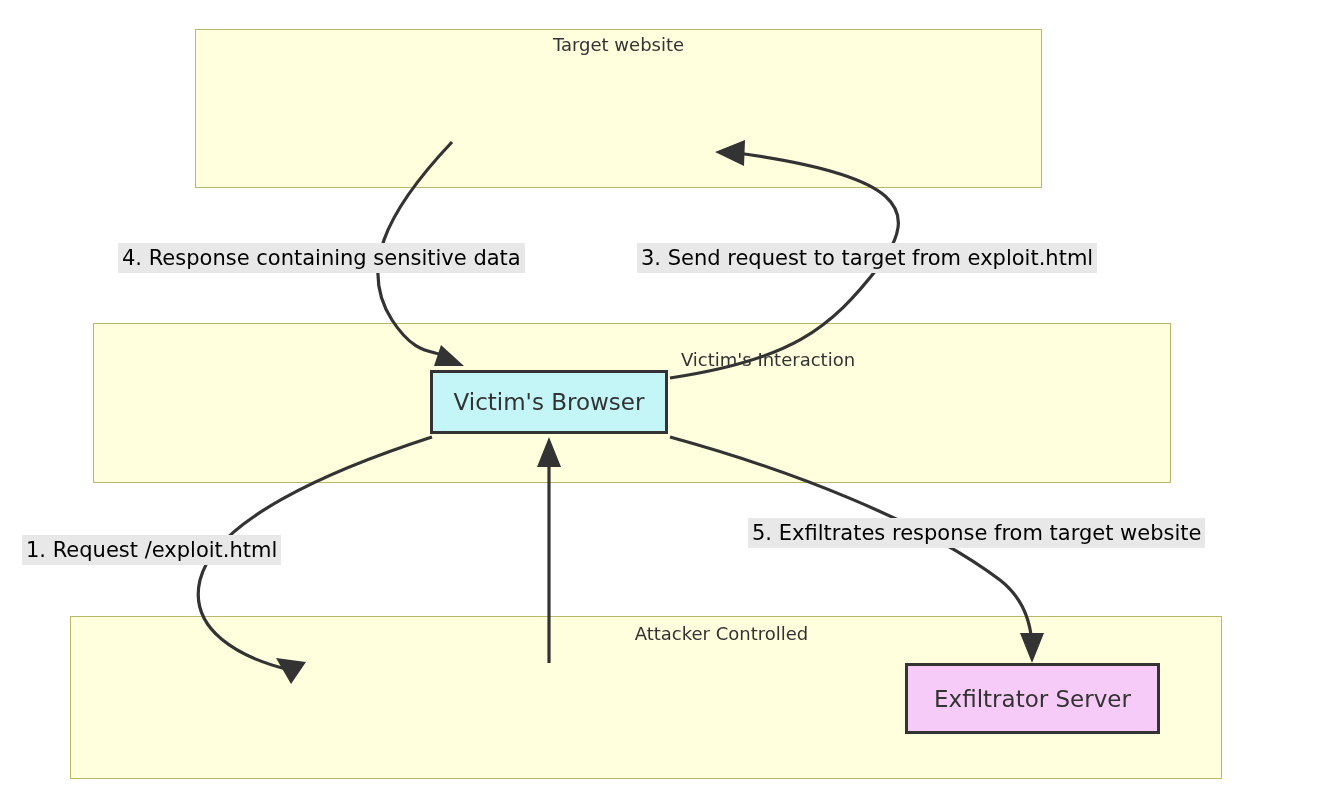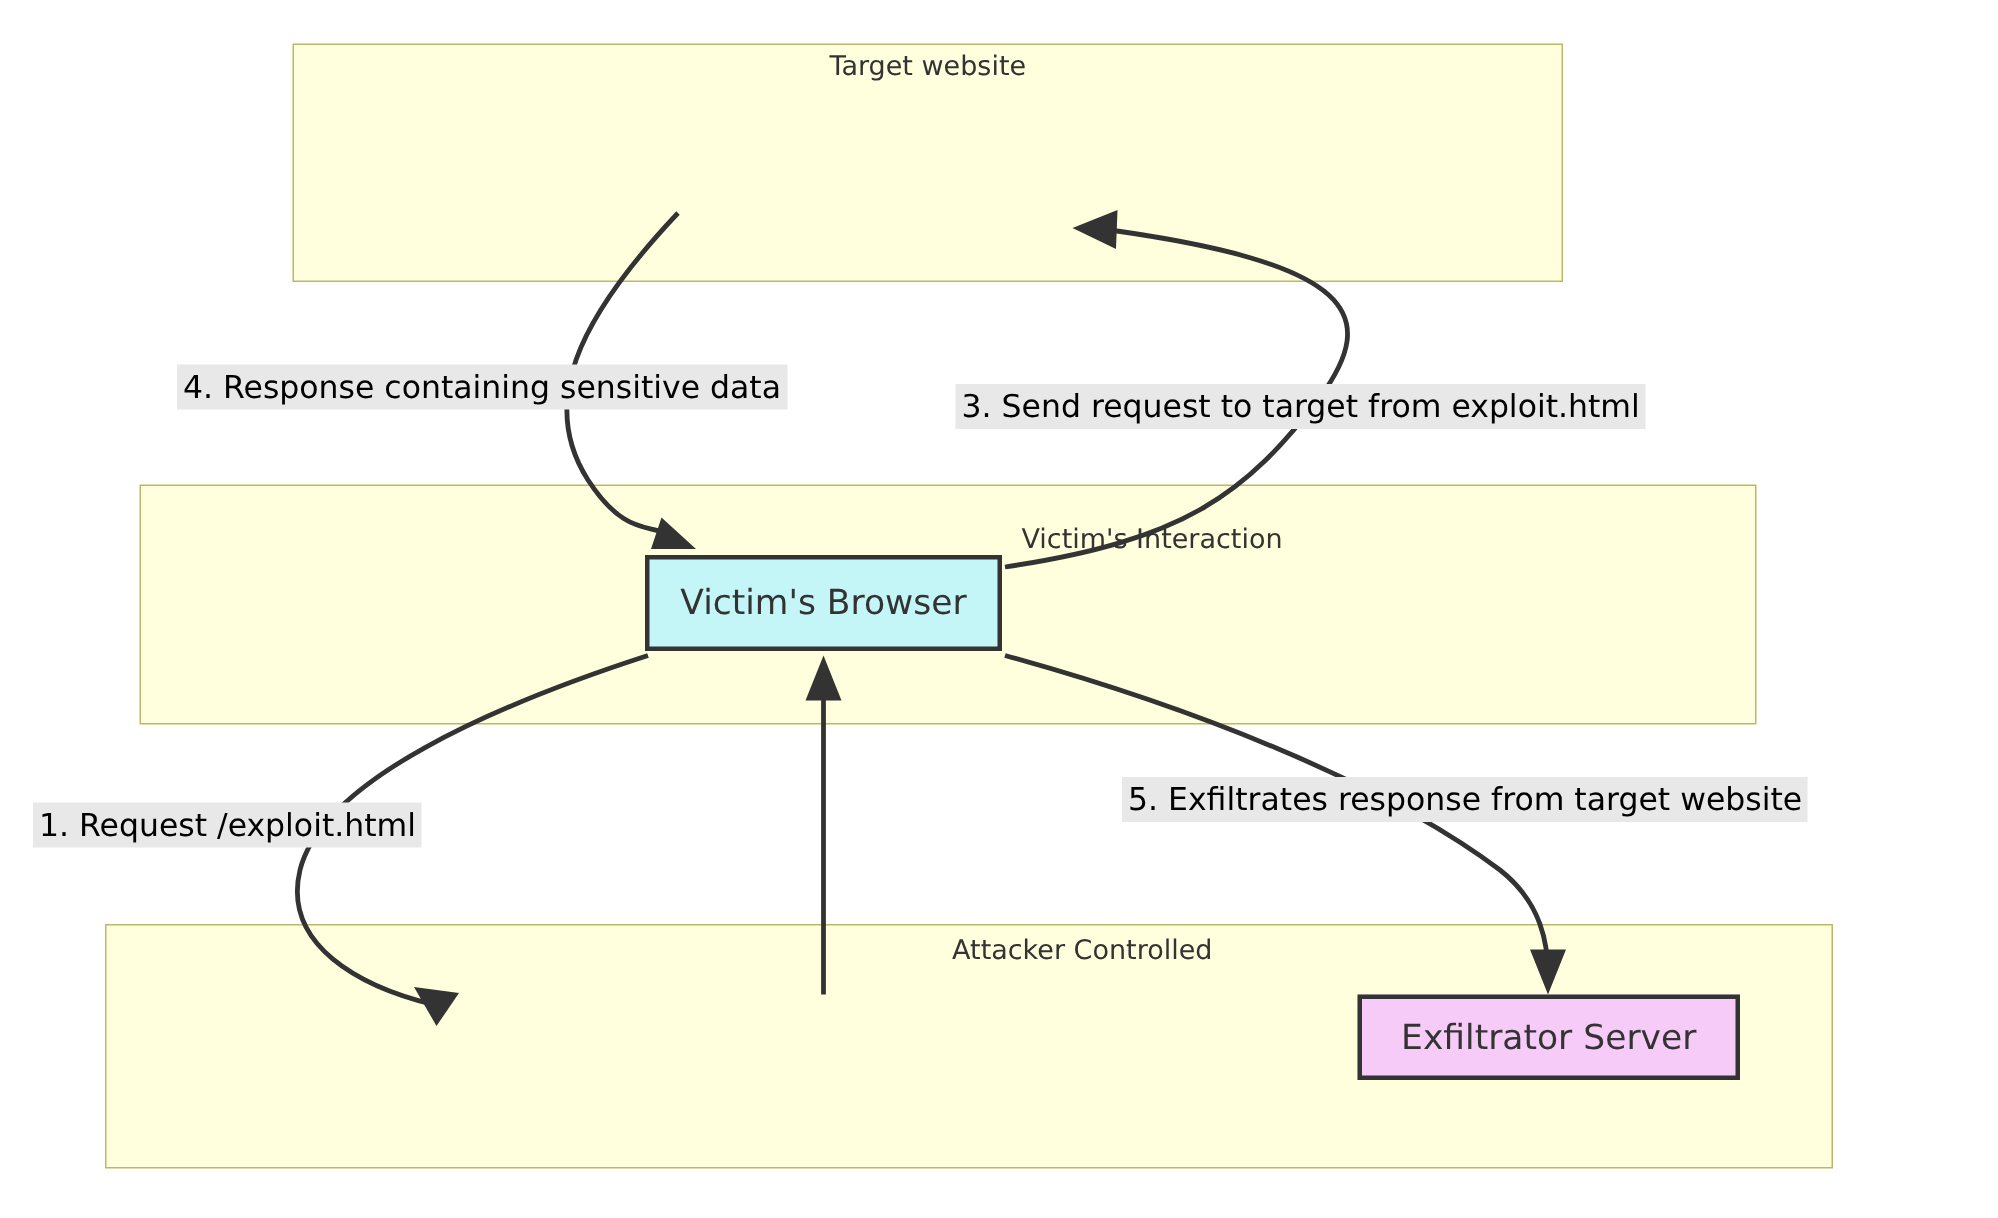--- a/index.html
+++ b/index.html
@@ -125,7 +125,7 @@
 
   <div class="edge-label" style="left:118px; top:243px;">4. Response containing sensitive data</div>
 
-  <div class="edge-label" style="left:637px; top:256px;">3. Send request to target from exploit.html</div>
+  <div class="edge-label" style="left:637px; top:243px;">3. Send request to target from exploit.html</div>
 
   <div class="edge-label" style="left:22px; top:535px;">1. Request /exploit.html</div>
 

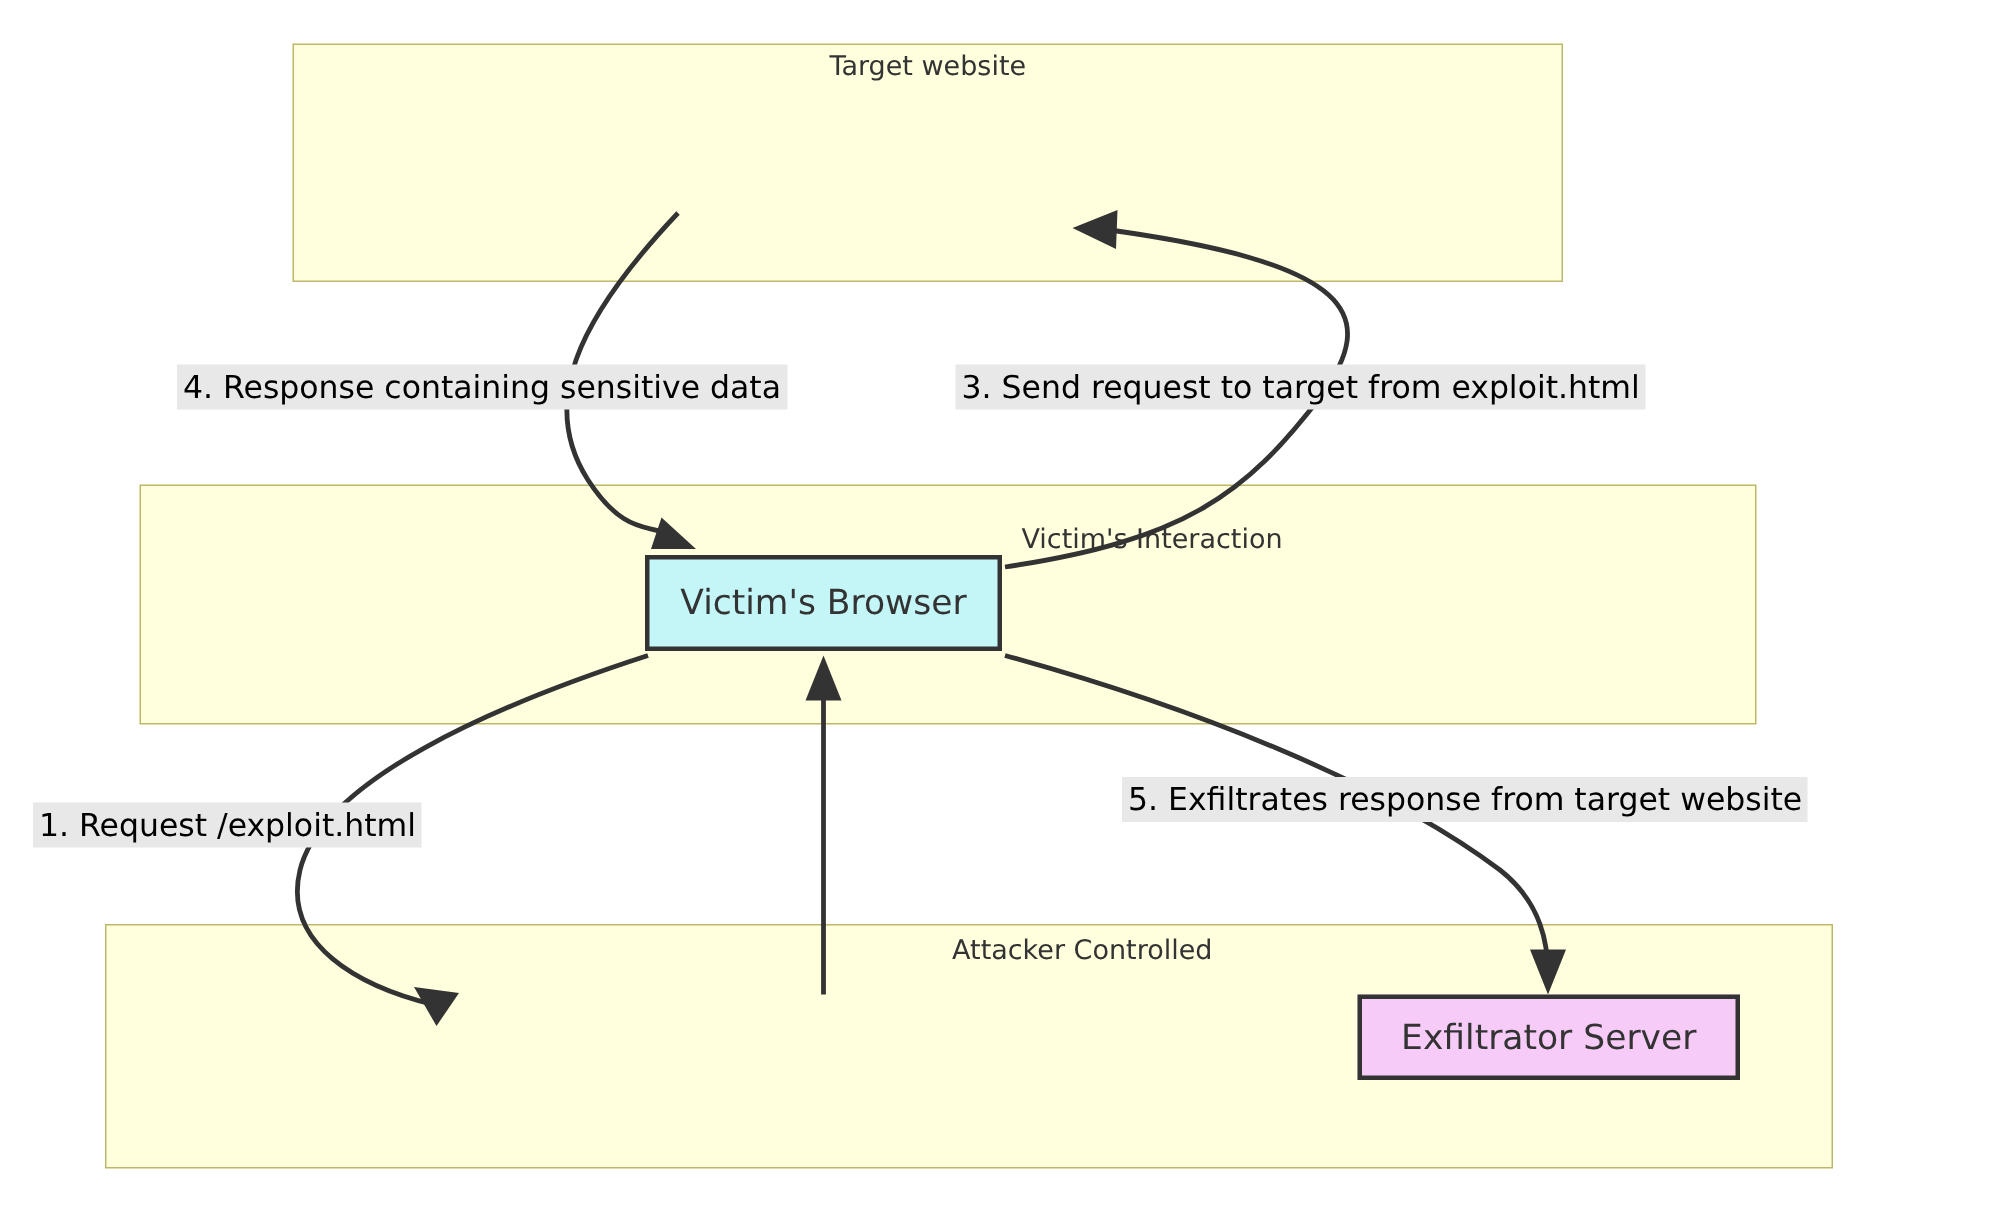--- a/index.html
+++ b/index.html
@@ -119,7 +119,7 @@
   </div>
 
 
-  <div class="node node-pink" style="left:905px; top:663px; width:255px; height:57px;">
+  <div class="node node-pink" style="left:905px; top:663px; width:255px; height:71px;">
     <span>Exfiltrator Server</span>
   </div>
 

